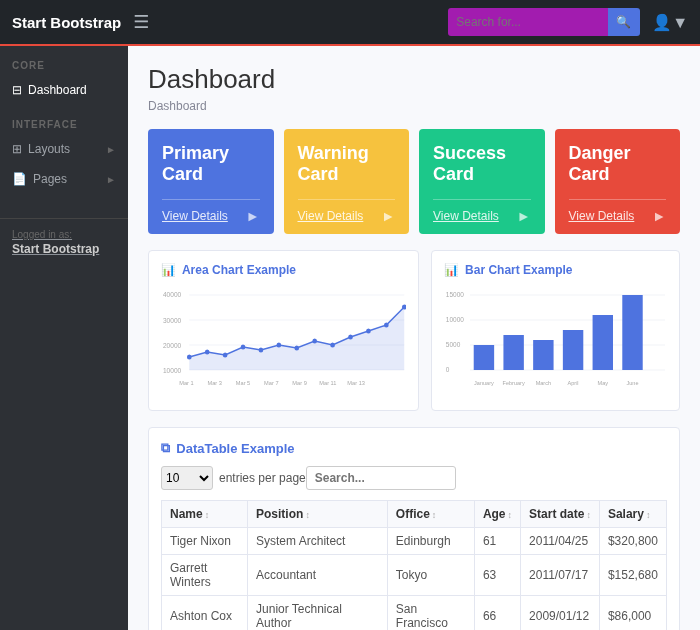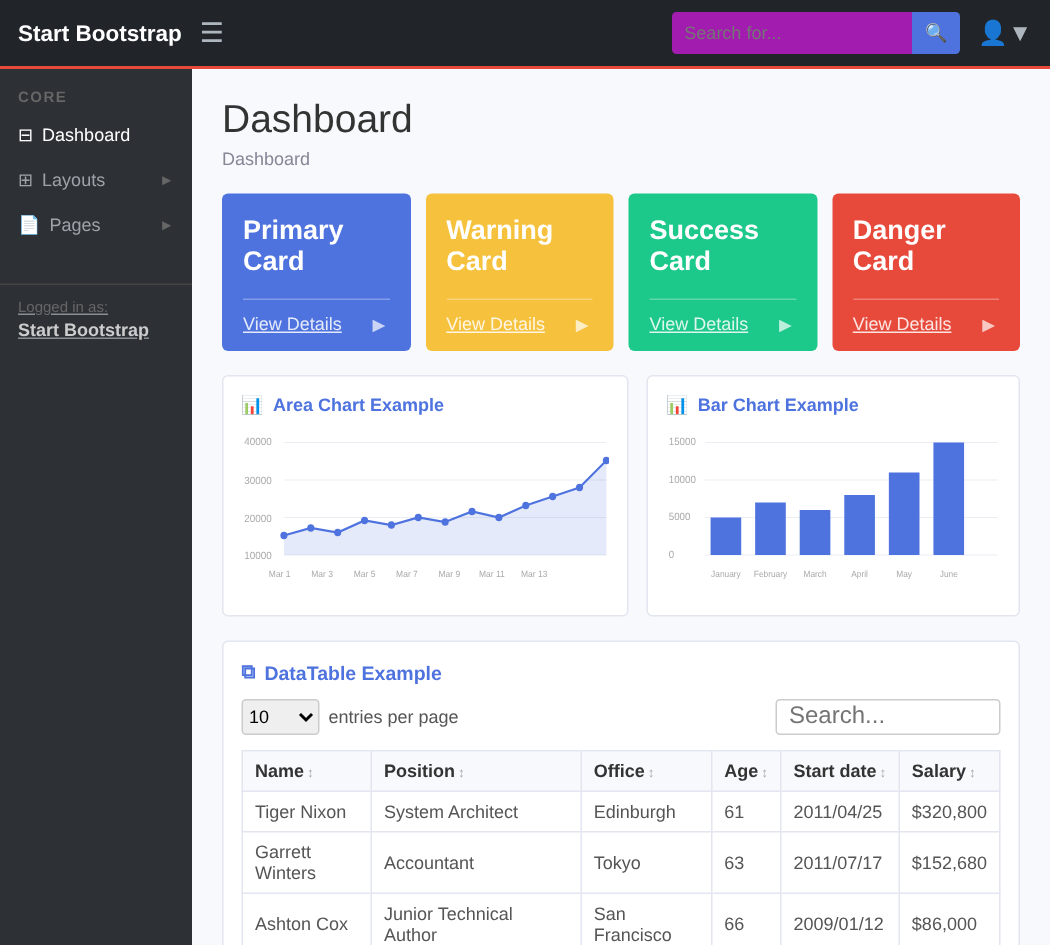--- a/index.html
+++ b/index.html
@@ -285,6 +285,7 @@
       </div>
     </div>
 
+    <div class="sidebar-section">INTERFACE</div>
     <div class="sidebar-item">
       <div class="sidebar-item-left">
         <span>⊞</span>

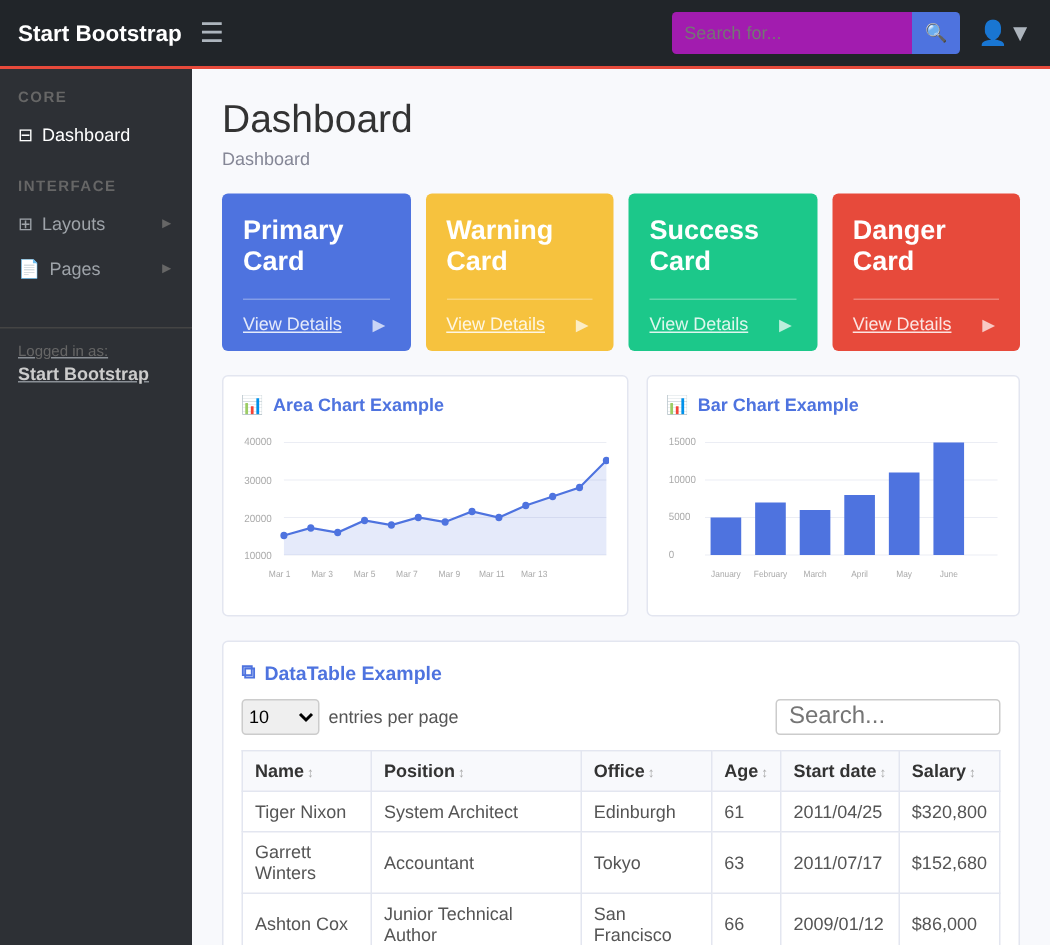--- a/index.html
+++ b/index.html
@@ -213,7 +213,6 @@
     .datatable-controls {
       display: flex;
       align-items: center;
-      justify-content: space-between;
       margin-bottom: 10px;
     }
     .entries-select {

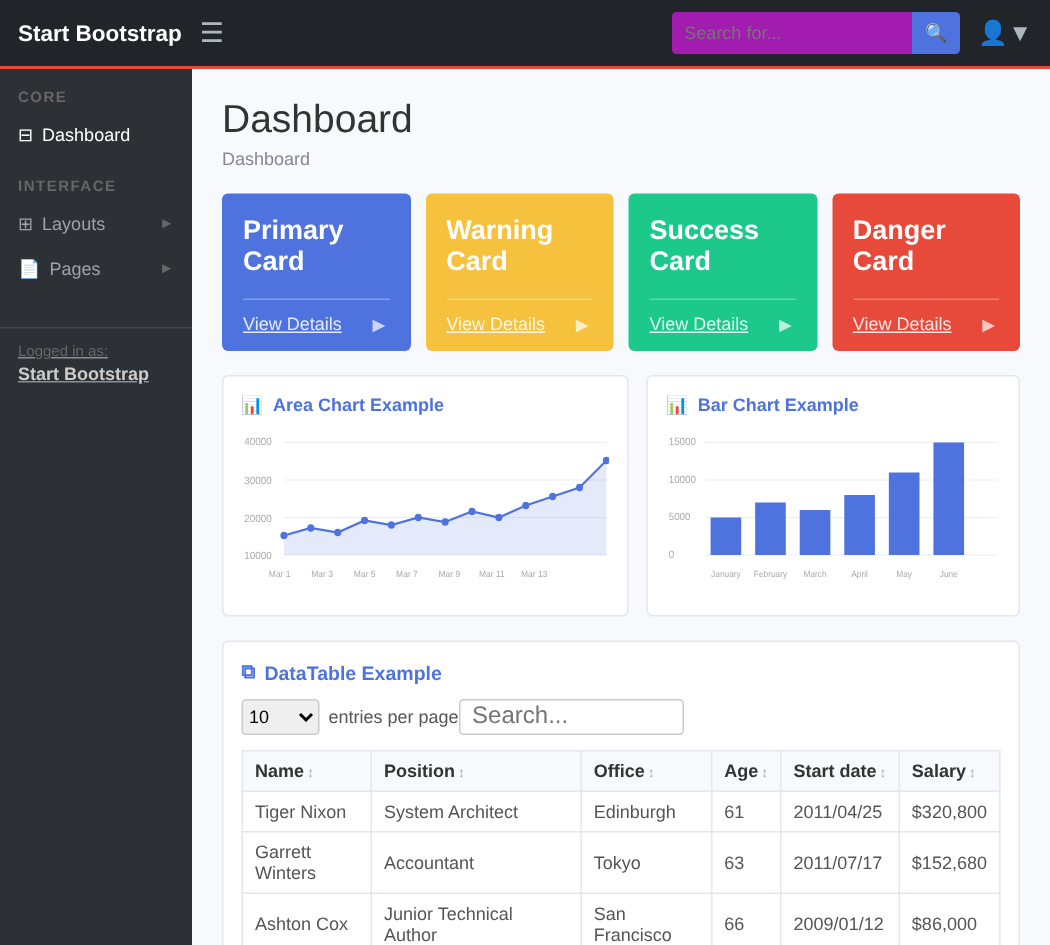--- a/index.html
+++ b/index.html
@@ -234,9 +234,10 @@
       padding: 0 8px;
       border: 1px solid #ccc;
       border-radius: 3px;
-      font-size: 16px;
+      font-size: 12px;
       width: 150px;
       outline: none;
+      font-weight: bold;
     }
     table {
       width: 100%;

